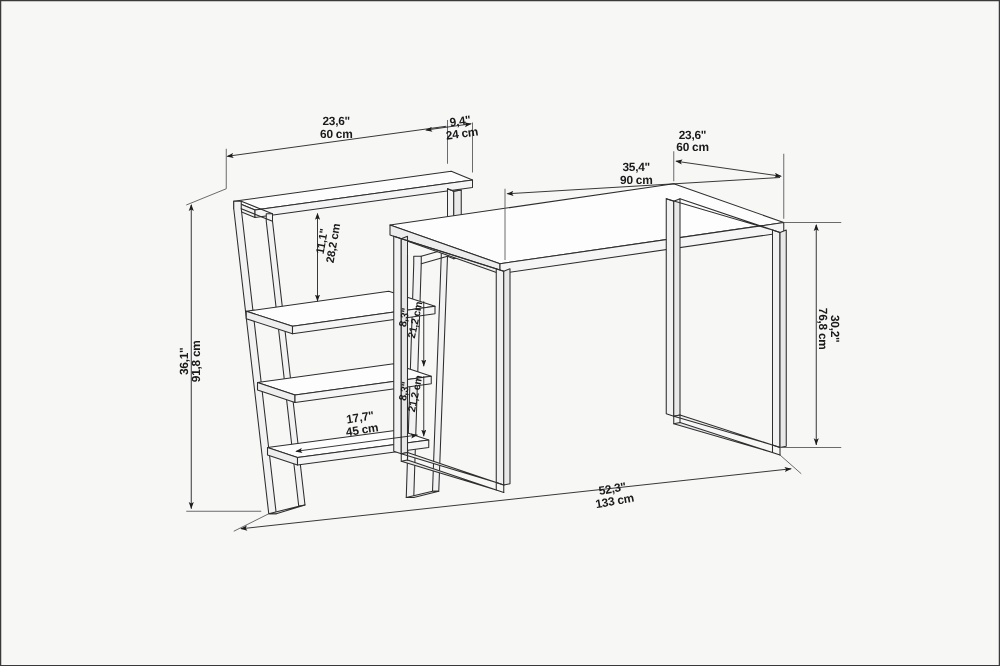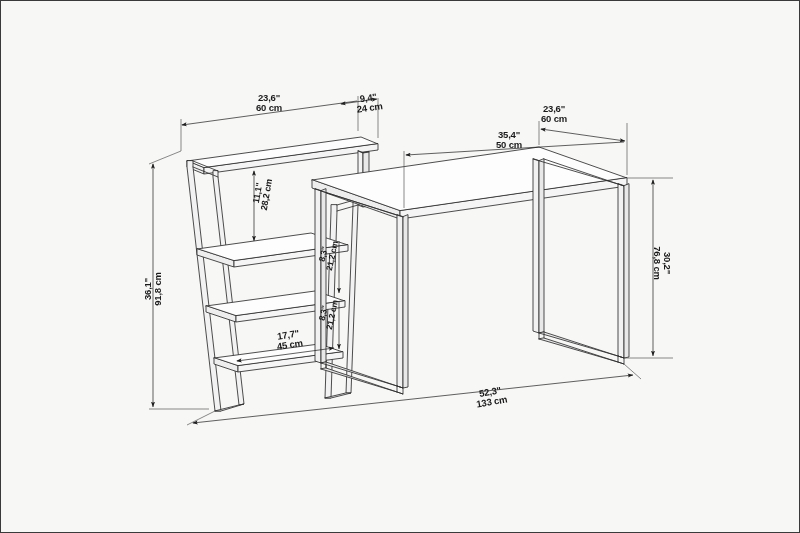--- a/index.html
+++ b/index.html
@@ -207,7 +207,7 @@
 
   <div class="dimtext" style="left:508px; top:139px; font-size:9.5px; transform:translate(-50%,-50%) rotate(0deg);">
     <span class="l1">35,4"</span>
-    <span class="l2">50 cm</span>
+    <span class="l2">90 cm</span>
   </div>
 
   <div class="dimtext" style="left:262px; top:193px; font-size:9px; transform:translate(-50%,-50%) rotate(-80deg);">

